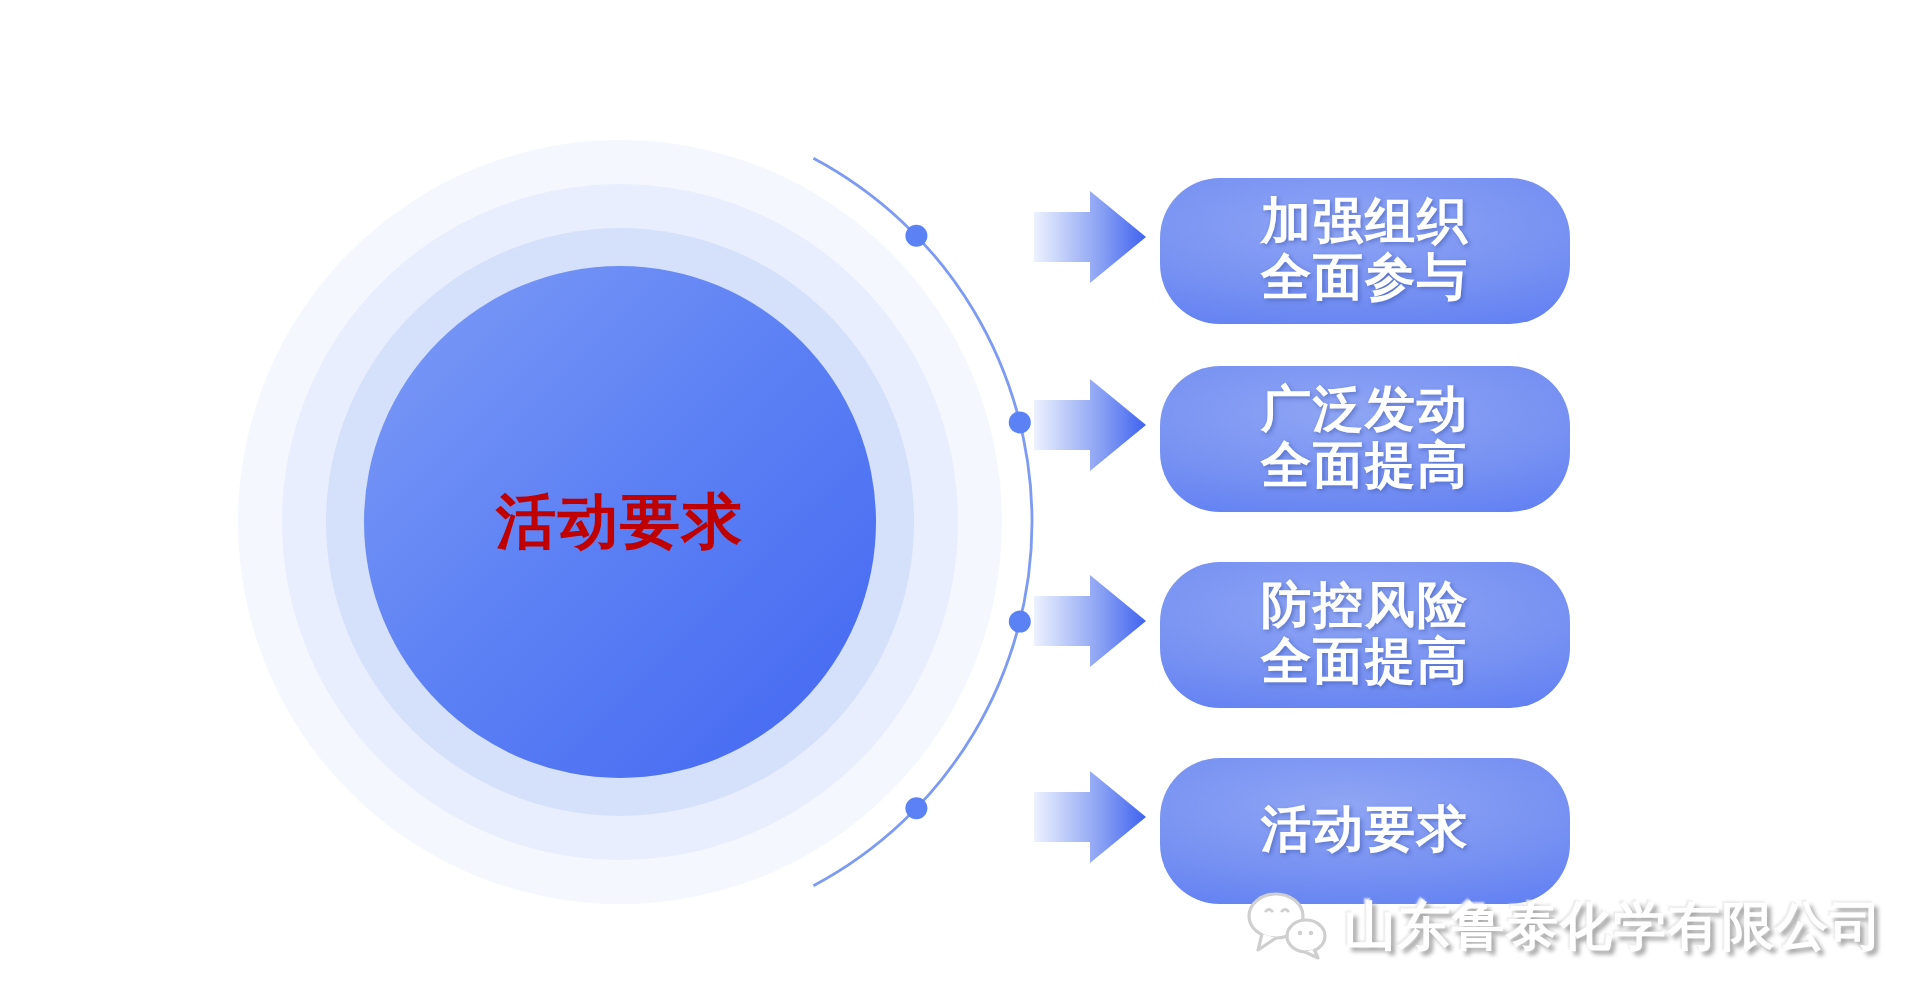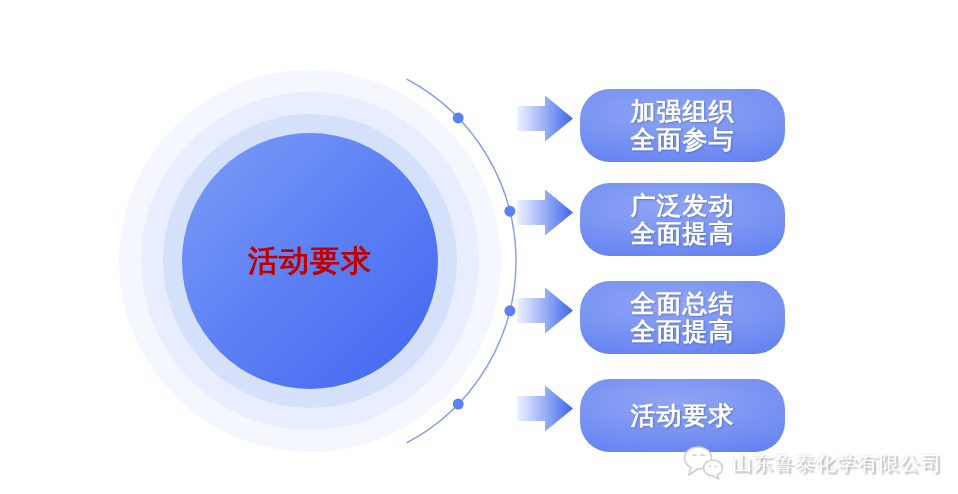--- a/index.html
+++ b/index.html
@@ -89,7 +89,7 @@
     <span class="pill-line">全面提高</span>
   </div>
   <div class="pill pill-3">
-    <span class="pill-line">全面总结</span>
+    <span class="pill-line">防控风险</span>
     <span class="pill-line">全面提高</span>
   </div>
   <div class="pill pill-4">

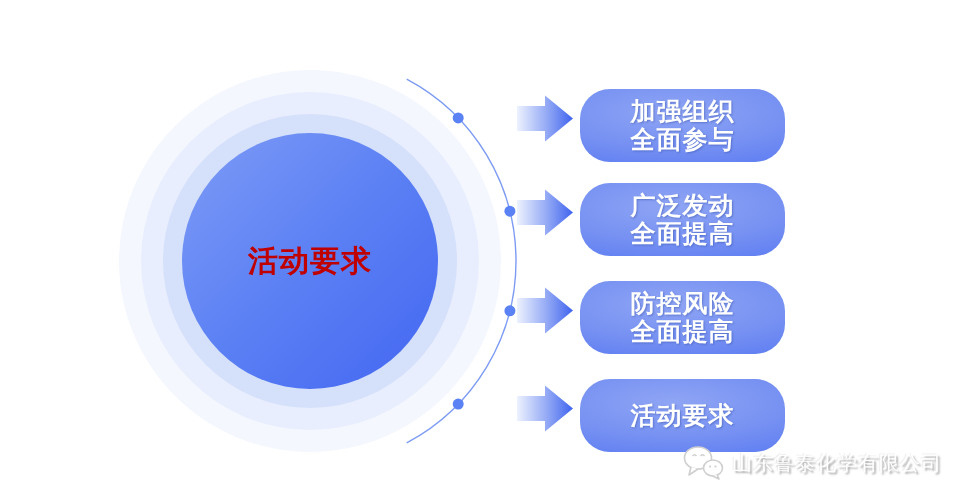--- a/index.html
+++ b/index.html
@@ -45,7 +45,7 @@
     display:flex;align-items:center;gap:7px;
   }
   .watermark-text{
-    font-size:20px;font-weight:normal;color:#ffffff;letter-spacing:1px;white-space:nowrap;
+    font-size:26px;font-weight:bold;color:#ffffff;letter-spacing:1px;white-space:nowrap;
     text-shadow:2px 2px 2px var(--watermark-shadow), -1px -1px 1px #ededed;
   }
 </style>

